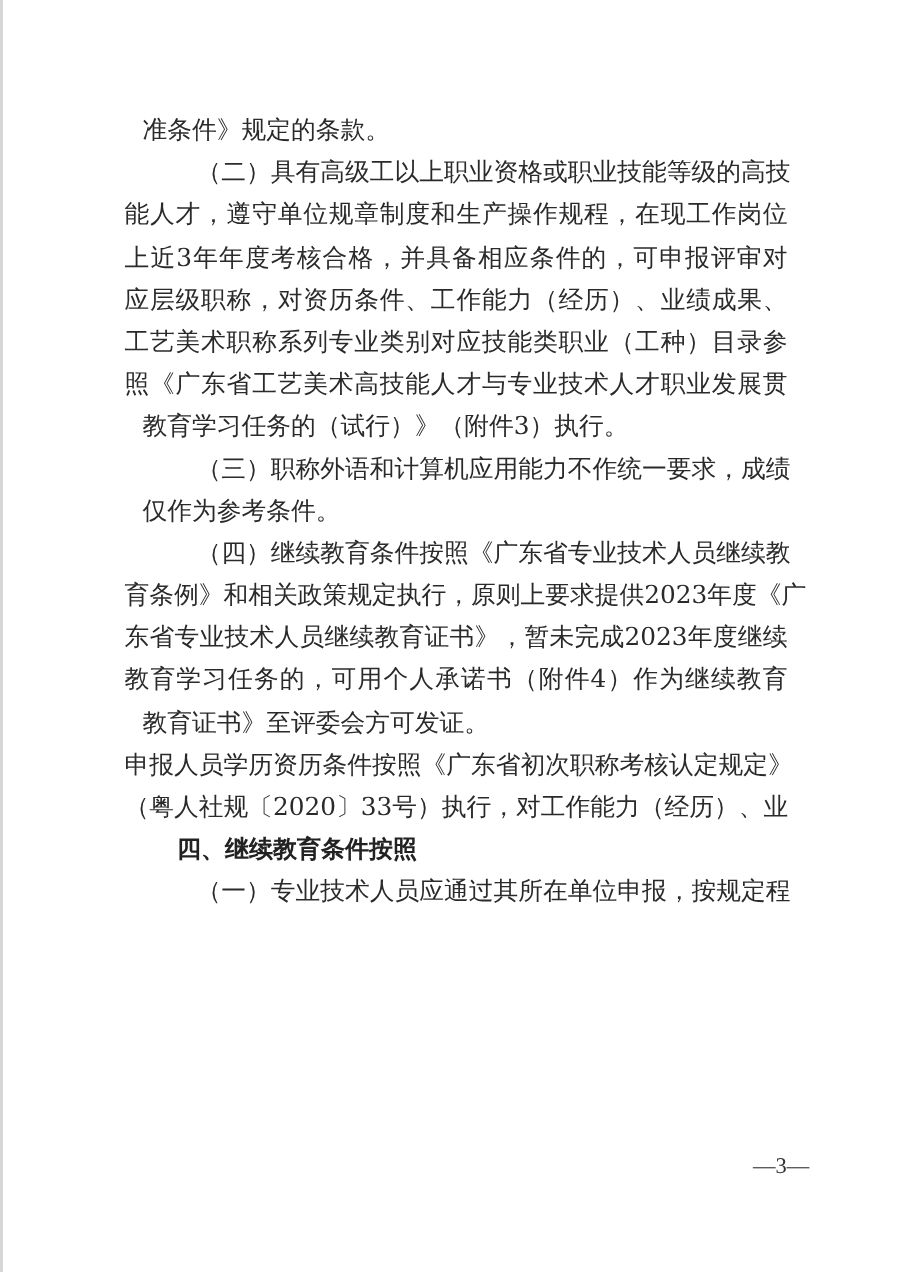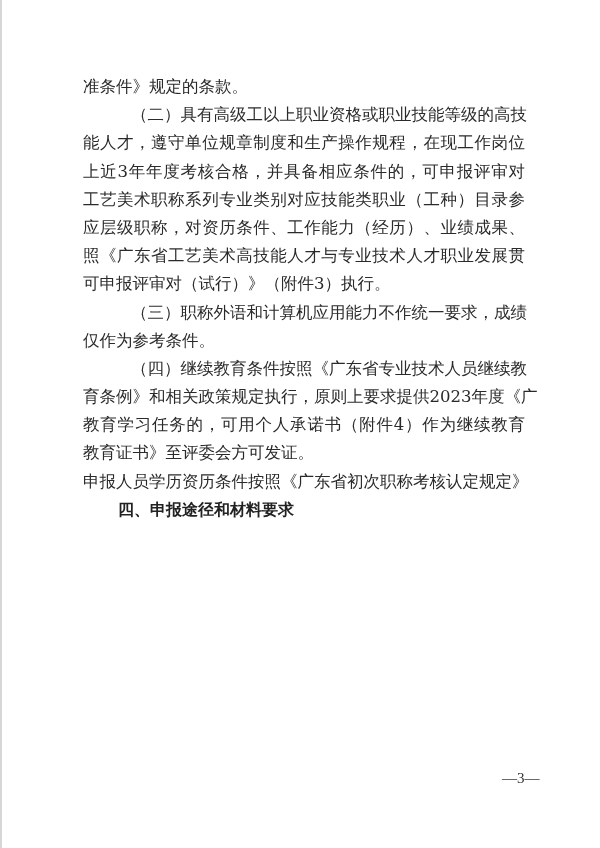--- a/index.html
+++ b/index.html
@@ -14,7 +14,7 @@
       height: 28.2px; line-height: 28.2px; font-size: 16.5px; white-space: nowrap;
       text-align: justify; text-align-last: justify; letter-spacing: 0;
     }
-    .line.last { text-align-last: left; }
+    .line.last { text-align-last: left; margin-left: 12px; }
     .line.indent { padding-left: 48px; }
     .line.heading {
       font-family: "DejaVu Sans", "Liberation Sans", sans-serif; font-weight: bold;

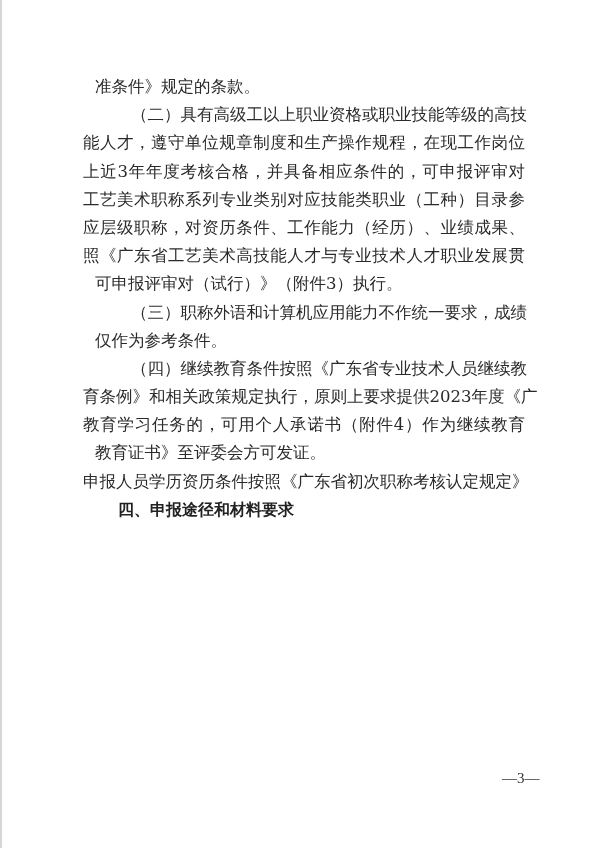--- a/index.html
+++ b/index.html
@@ -35,8 +35,8 @@
   <div class="line indent">（二）具有高级工以上职业资格或职业技能等级的高技</div>
   <div class="line">能人才，遵守单位规章制度和生产操作规程，在现工作岗位</div>
   <div class="line">上近3年年度考核合格，并具备相应条件的，可申报评审对</div>
+  <div class="line">应层级职称，对资历条件、工作能力（经历）、业绩成果、</div>
   <div class="line">工艺美术职称系列专业类别对应技能类职业（工种）目录参</div>
-  <div class="line">应层级职称，对资历条件、工作能力（经历）、业绩成果、</div>
   <div class="line">照《广东省工艺美术高技能人才与专业技术人才职业发展贯</div>
   <div class="line last">可申报评审对（试行）》（附件3）执行。</div>
   <div class="line indent">（三）职称外语和计算机应用能力不作统一要求，成绩</div>

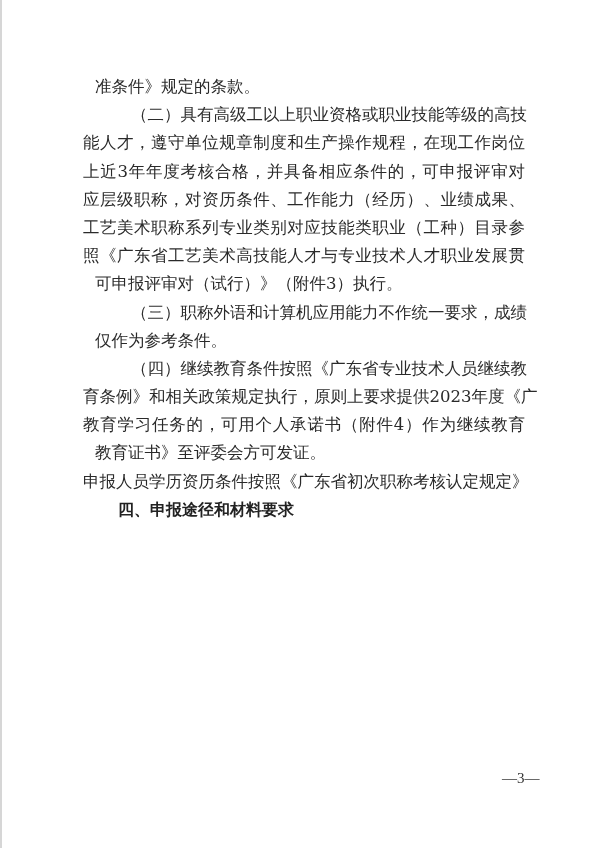--- a/index.html
+++ b/index.html
@@ -38,7 +38,7 @@
   <div class="line">应层级职称，对资历条件、工作能力（经历）、业绩成果、</div>
   <div class="line">工艺美术职称系列专业类别对应技能类职业（工种）目录参</div>
   <div class="line">照《广东省工艺美术高技能人才与专业技术人才职业发展贯</div>
-  <div class="line last">可申报评审对（试行）》（附件3）执行。</div>
+  <div class="line last">教育学习任务的（试行）》（附件3）执行。</div>
   <div class="line indent">（三）职称外语和计算机应用能力不作统一要求，成绩</div>
   <div class="line last">仅作为参考条件。</div>
   <div class="line indent">（四）继续教育条件按照《广东省专业技术人员继续教</div>

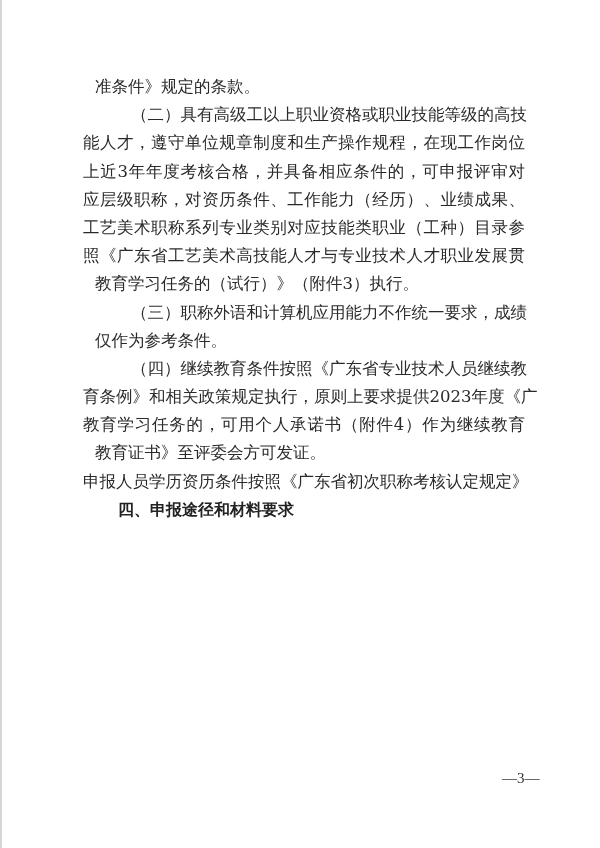--- a/index.html
+++ b/index.html
@@ -43,6 +43,7 @@
   <div class="line last">仅作为参考条件。</div>
   <div class="line indent">（四）继续教育条件按照《广东省专业技术人员继续教</div>
   <div class="line">育条例》和相关政策规定执行，原则上要求提供2023年度《广</div>
+  <div class="line">东省专业技术人员继续教育证书》，暂未完成2023年度继续</div>
   <div class="line">教育学习任务的，可用个人承诺书（附件4）作为继续教育</div>
   <div class="line last">教育证书》至评委会方可发证。</div>
   <div class="line">申报人员学历资历条件按照《广东省初次职称考核认定规定》</div>

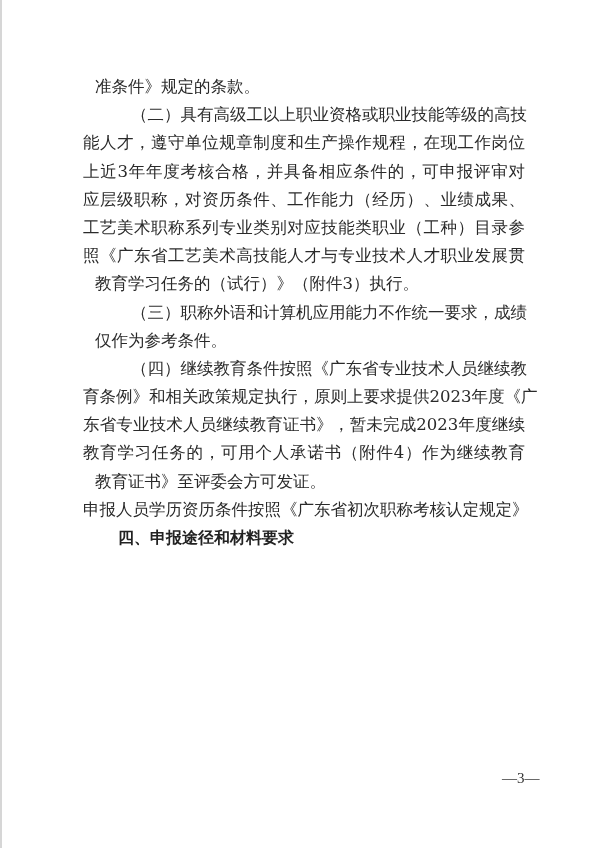--- a/index.html
+++ b/index.html
@@ -47,6 +47,7 @@
   <div class="line">教育学习任务的，可用个人承诺书（附件4）作为继续教育</div>
   <div class="line last">教育证书》至评委会方可发证。</div>
   <div class="line">申报人员学历资历条件按照《广东省初次职称考核认定规定》</div>
+  <div class="line">（粤人社规〔2020〕33号）执行，对工作能力（经历）、业</div>
   <div class="line heading">四、申报途径和材料要求</div>
 </div>
 

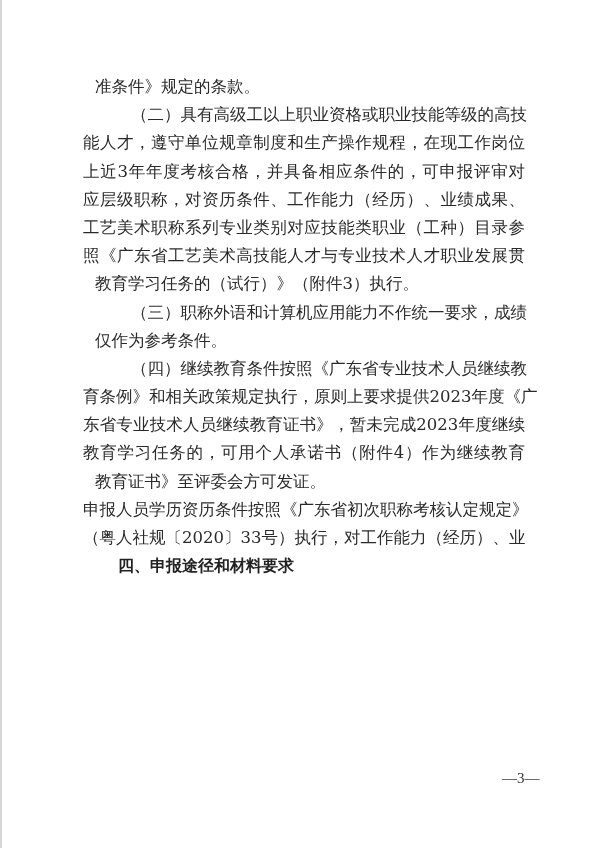--- a/index.html
+++ b/index.html
@@ -48,7 +48,7 @@
   <div class="line last">教育证书》至评委会方可发证。</div>
   <div class="line">申报人员学历资历条件按照《广东省初次职称考核认定规定》</div>
   <div class="line">（粤人社规〔2020〕33号）执行，对工作能力（经历）、业</div>
-  <div class="line heading">四、申报途径和材料要求</div>
+  <div class="line heading">四、继续教育条件按照</div>
 </div>
 
 <div class="page-number">—3—</div>

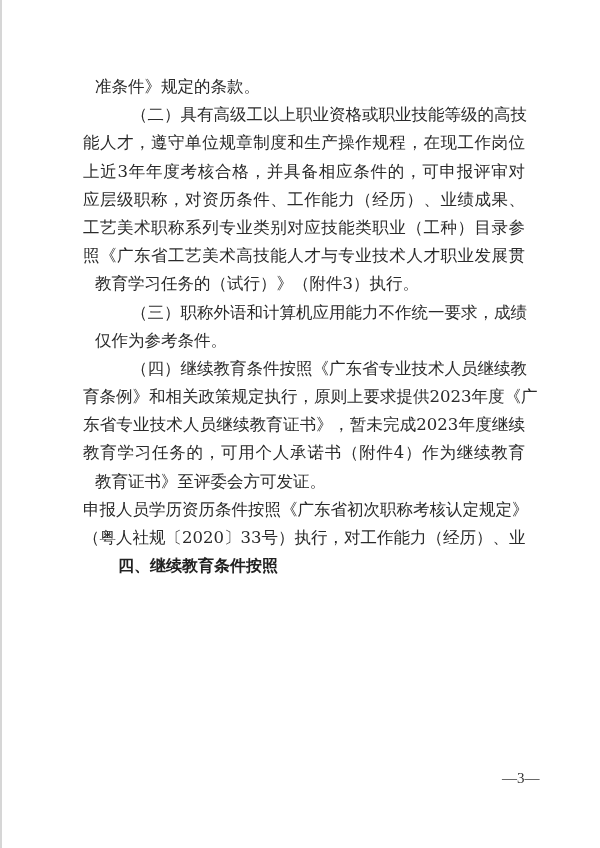--- a/index.html
+++ b/index.html
@@ -49,6 +49,7 @@
   <div class="line">申报人员学历资历条件按照《广东省初次职称考核认定规定》</div>
   <div class="line">（粤人社规〔2020〕33号）执行，对工作能力（经历）、业</div>
   <div class="line heading">四、继续教育条件按照</div>
+  <div class="line indent">（一）专业技术人员应通过其所在单位申报，按规定程</div>
 </div>
 
 <div class="page-number">—3—</div>

